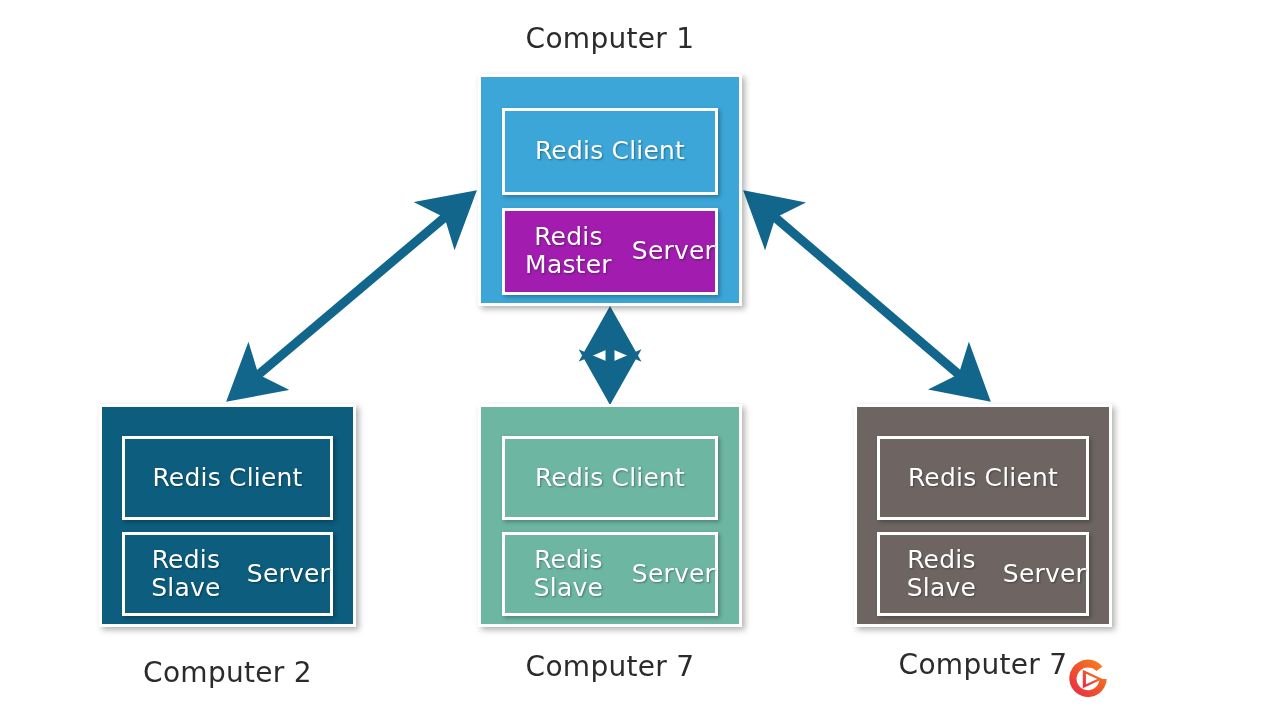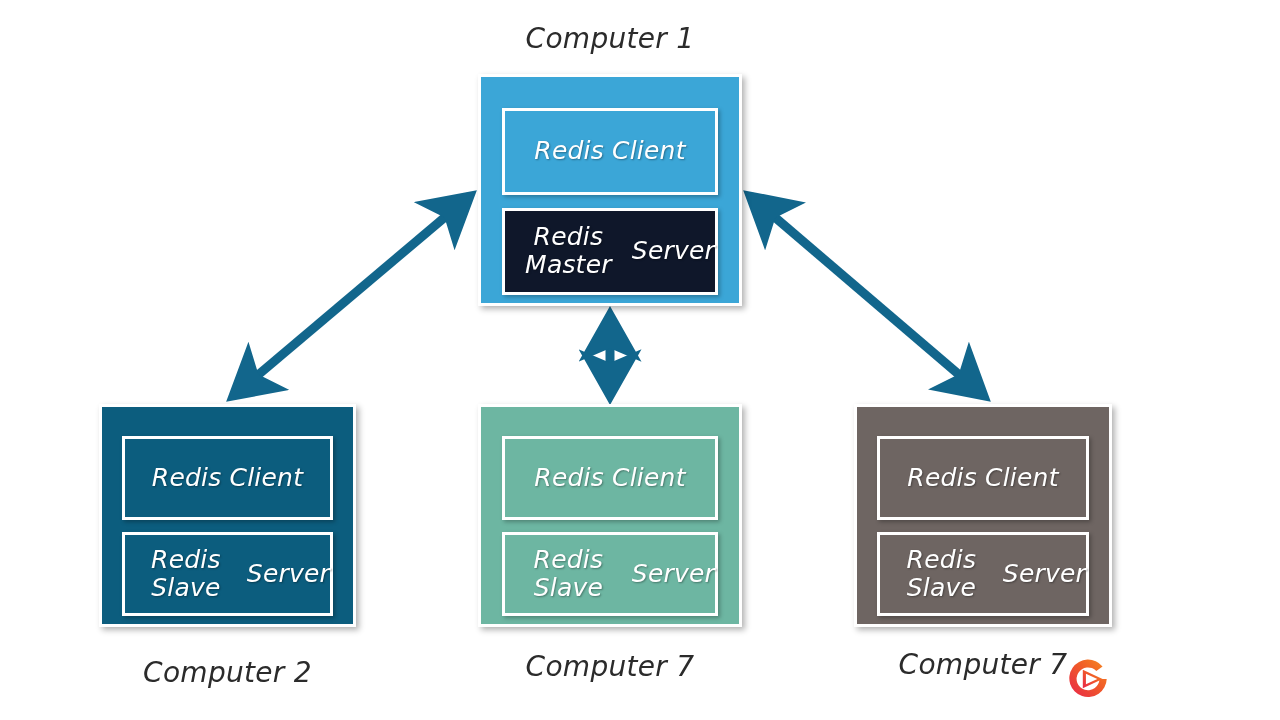--- a/index.html
+++ b/index.html
@@ -21,7 +21,6 @@
     left: 0; top: 0;
     width: 1280px;
     height: 720px;
-    font-style: italic;
   }
 
   

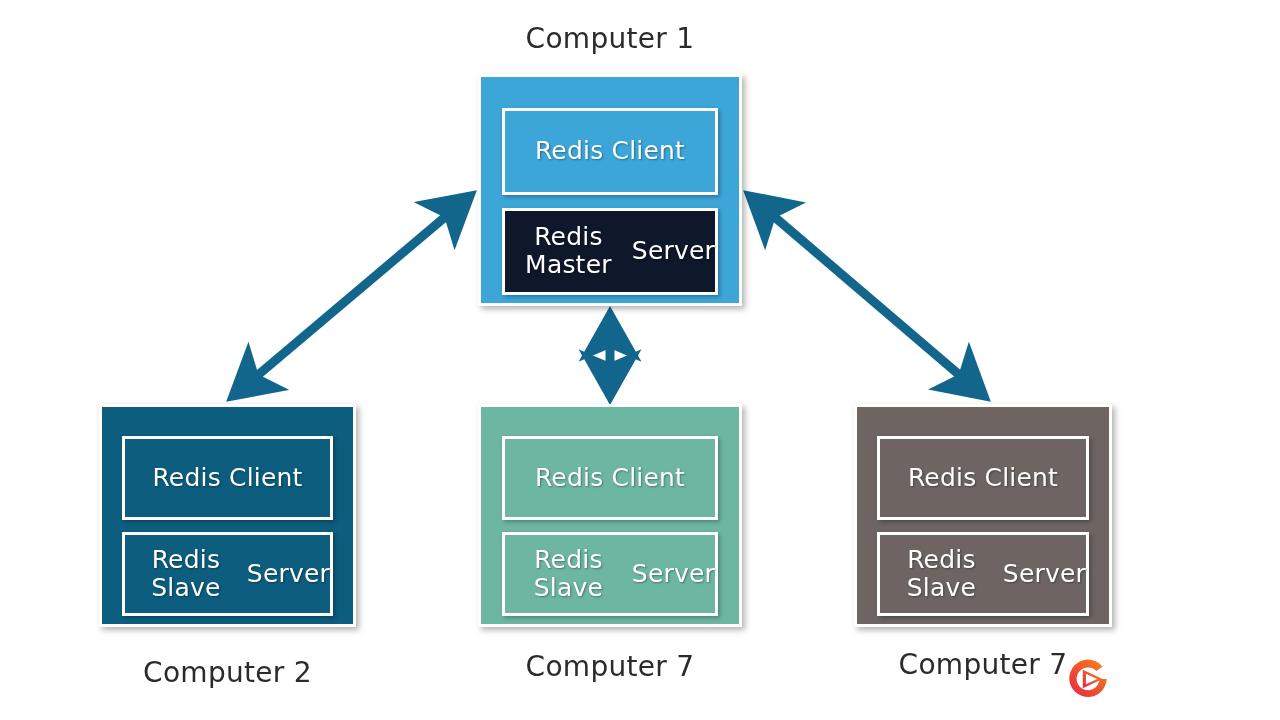--- a/index.html
+++ b/index.html
@@ -116,7 +116,7 @@
 
   <div class="node" id="node-computer-1" style="left: 478px; top: 74px; width: 264px; height: 232px; background: rgb(59, 166, 215);">
     <div class="subbox" style="background: rgb(59, 166, 215); width: 216px; height: 87px; margin-top: 22px;">Redis Client</div>
-    <div class="subbox" style="background: #0f172a; width: 216px; height: 87px; margin-top: 13px;">
+    <div class="subbox" style="background: #a21caf; width: 216px; height: 87px; margin-top: 13px;">
       <span>Redis Master</span>
         <br>
       <span>Server</span>

